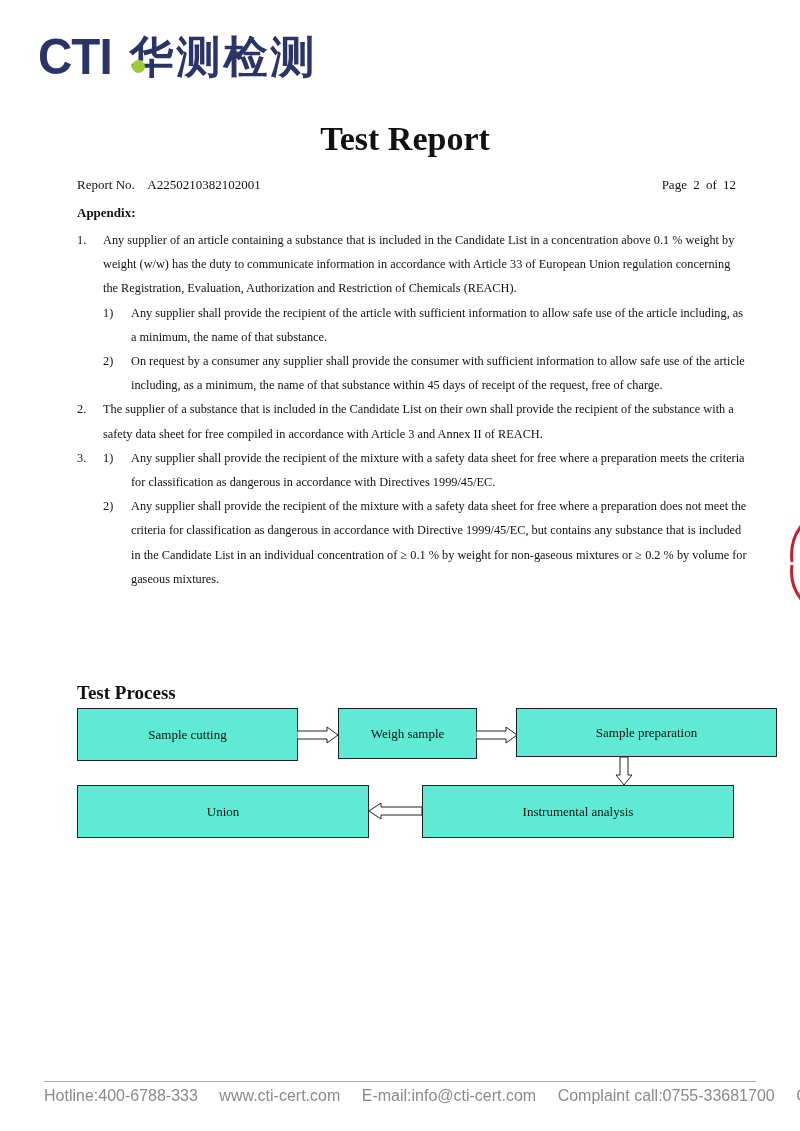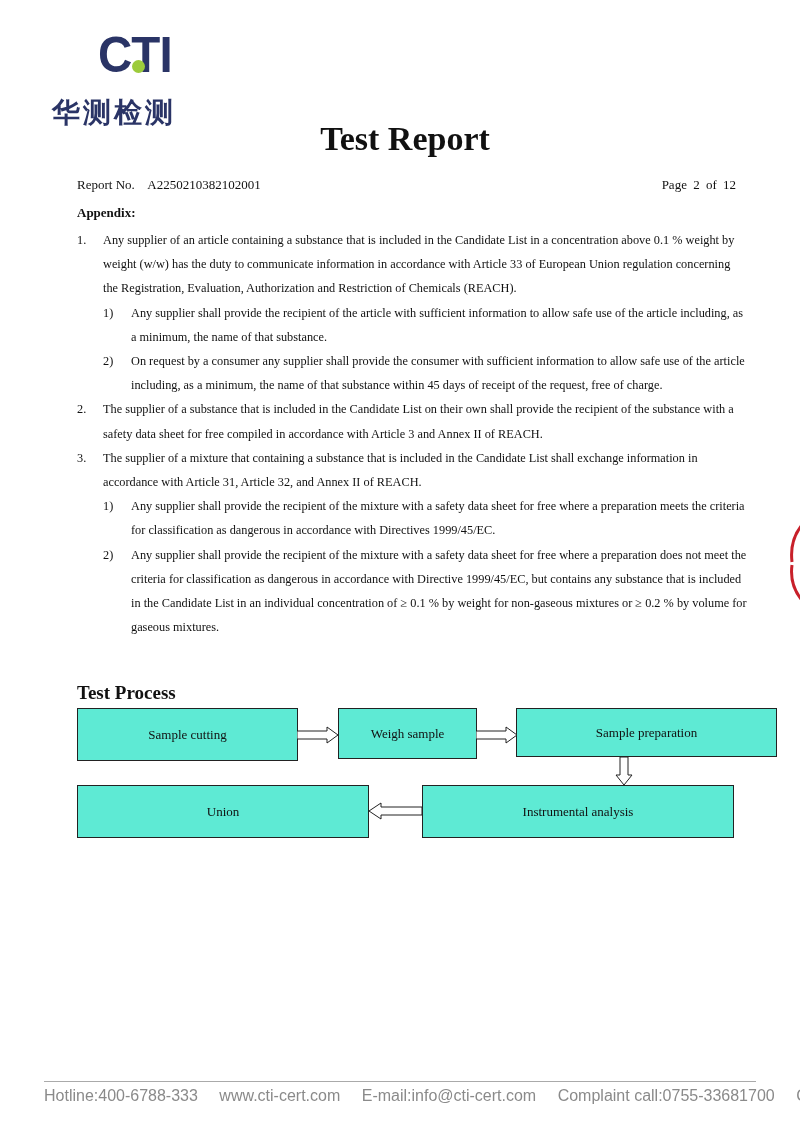--- a/index.html
+++ b/index.html
@@ -4,7 +4,7 @@
   <style>
     html, body { margin: 0; padding: 0; background: #ffffff; }
     body { width: 800px; height: 1131px; position: relative; overflow: hidden; font-family: "Liberation Serif", serif; color: #111; }
-    .logo { position: absolute; left: 38px; top: 30px; height: 52px; display: flex; align-items: flex-end; flex-direction: column; }
+    .logo { position: absolute; left: 38px; top: 30px; height: 52px; display: flex; align-items: flex-end; }
     .logo-cti { position: relative; font-family: "Liberation Sans", sans-serif; font-weight: 700; font-size: 50px; color: #2a3466; letter-spacing: -1px; line-height: 50px; transform: scaleX(0.95); transform-origin: left; }
     .logo-dot { position: absolute; left: 94px; top: 30px; width: 13px; height: 13px; border-radius: 50%; background: #9ccb3b; }
     .logo-cn { font-family: "DejaVu Sans", sans-serif; font-weight: 700; font-size: 28px; color: #2a3466; margin-left: 14px; line-height: 50px; letter-spacing: 3px; margin-top: 8px; }

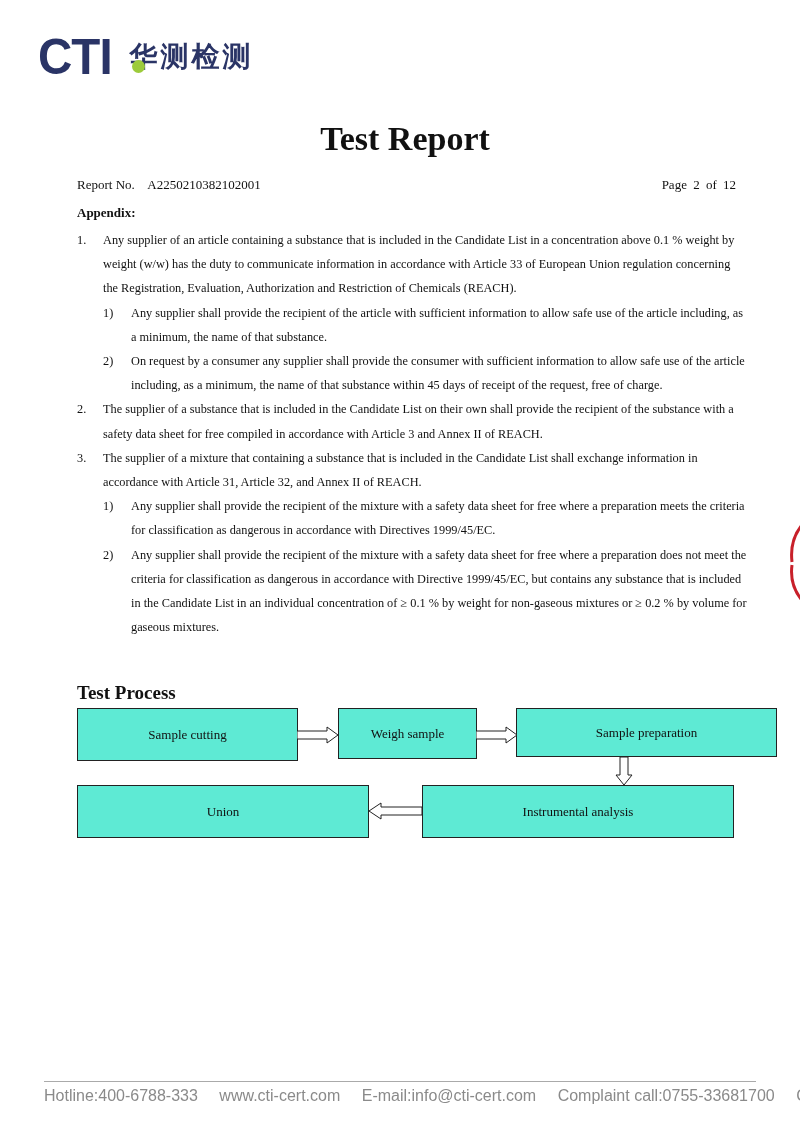--- a/index.html
+++ b/index.html
@@ -7,7 +7,7 @@
     .logo { position: absolute; left: 38px; top: 30px; height: 52px; display: flex; align-items: flex-end; }
     .logo-cti { position: relative; font-family: "Liberation Sans", sans-serif; font-weight: 700; font-size: 50px; color: #2a3466; letter-spacing: -1px; line-height: 50px; transform: scaleX(0.95); transform-origin: left; }
     .logo-dot { position: absolute; left: 94px; top: 30px; width: 13px; height: 13px; border-radius: 50%; background: #9ccb3b; }
-    .logo-cn { font-family: "DejaVu Sans", sans-serif; font-weight: 700; font-size: 28px; color: #2a3466; margin-left: 14px; line-height: 50px; letter-spacing: 3px; margin-top: 8px; }
+    .logo-cn { font-family: "DejaVu Sans", sans-serif; font-weight: 700; font-size: 44px; color: #2a3466; margin-left: 14px; line-height: 50px; letter-spacing: 3px; margin-top: 8px; }
     .title { position: absolute; left: 0; width: 810px; top: 120px; text-align: center; font-weight: 700; font-size: 34px; font-family: "Liberation Serif", serif; }
     .meta { position: absolute; left: 77px; right: 64px; top: 177px; font-size: 13px; display: flex; justify-content: space-between; }
     .meta .rn-label { margin-right: 10px; }

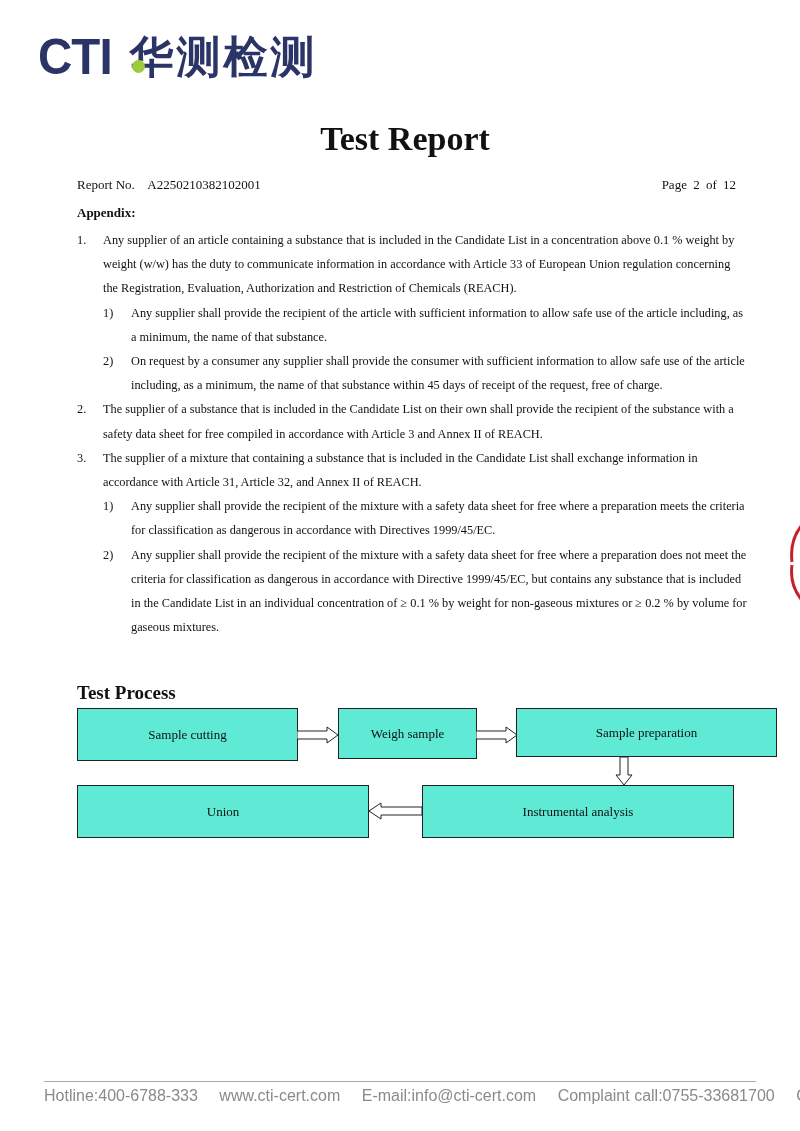--- a/index.html
+++ b/index.html
@@ -70,7 +70,6 @@
   </div>
   <div class="item">
     <span class="num">3.</span>
-    <span>The supplier of a mixture that containing a substance that is included in the Candidate List shall exchange information in accordance with Article 31, Article 32, and Annex II of REACH.</span>
   </div>
   <div class="sub">
     <span class="num">1)</span>

